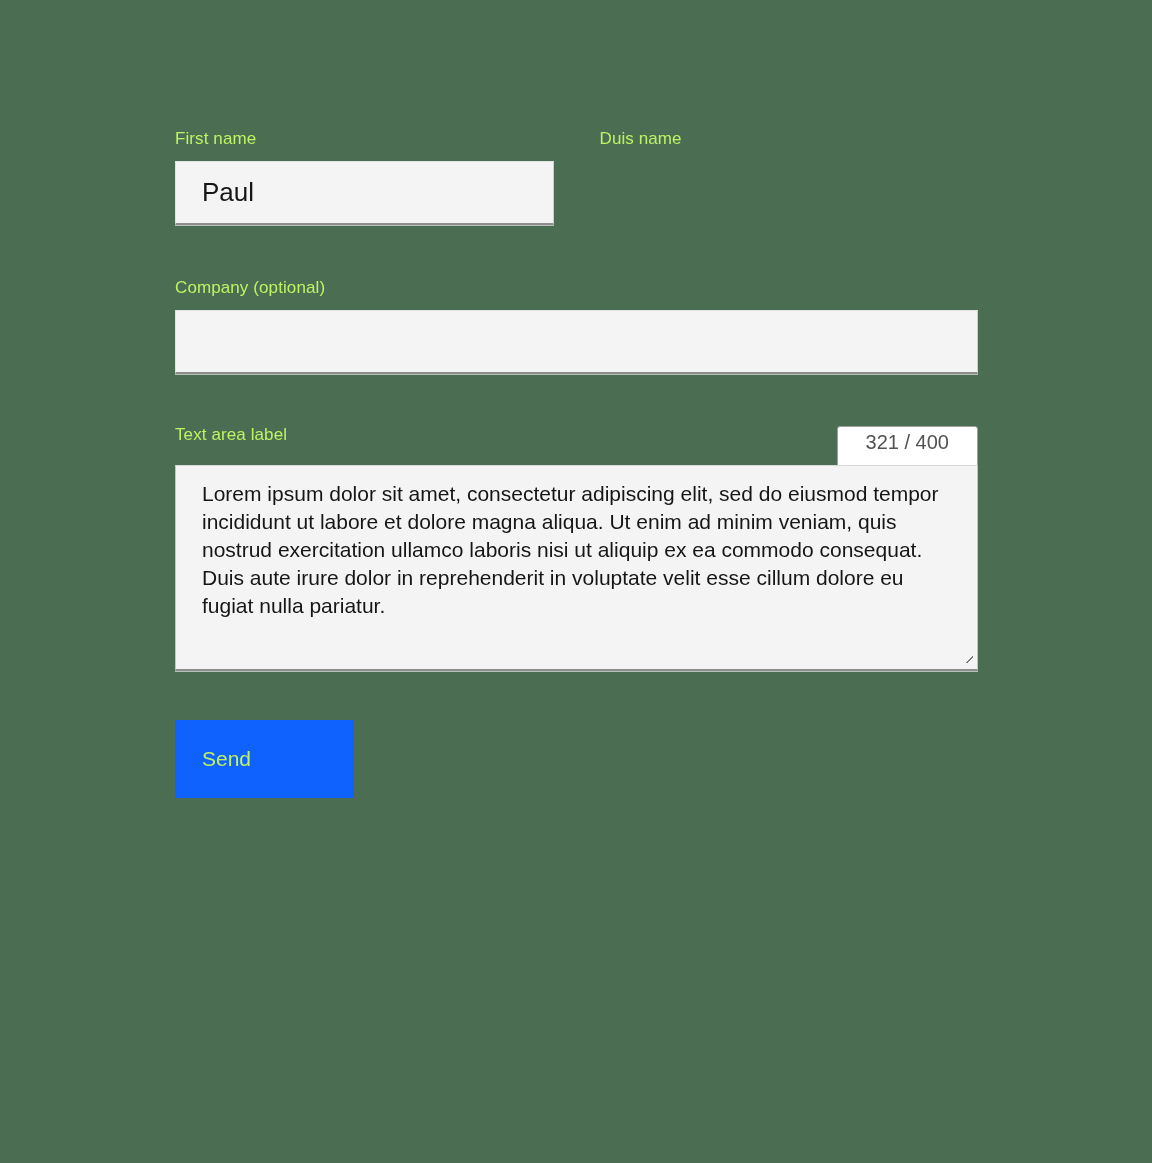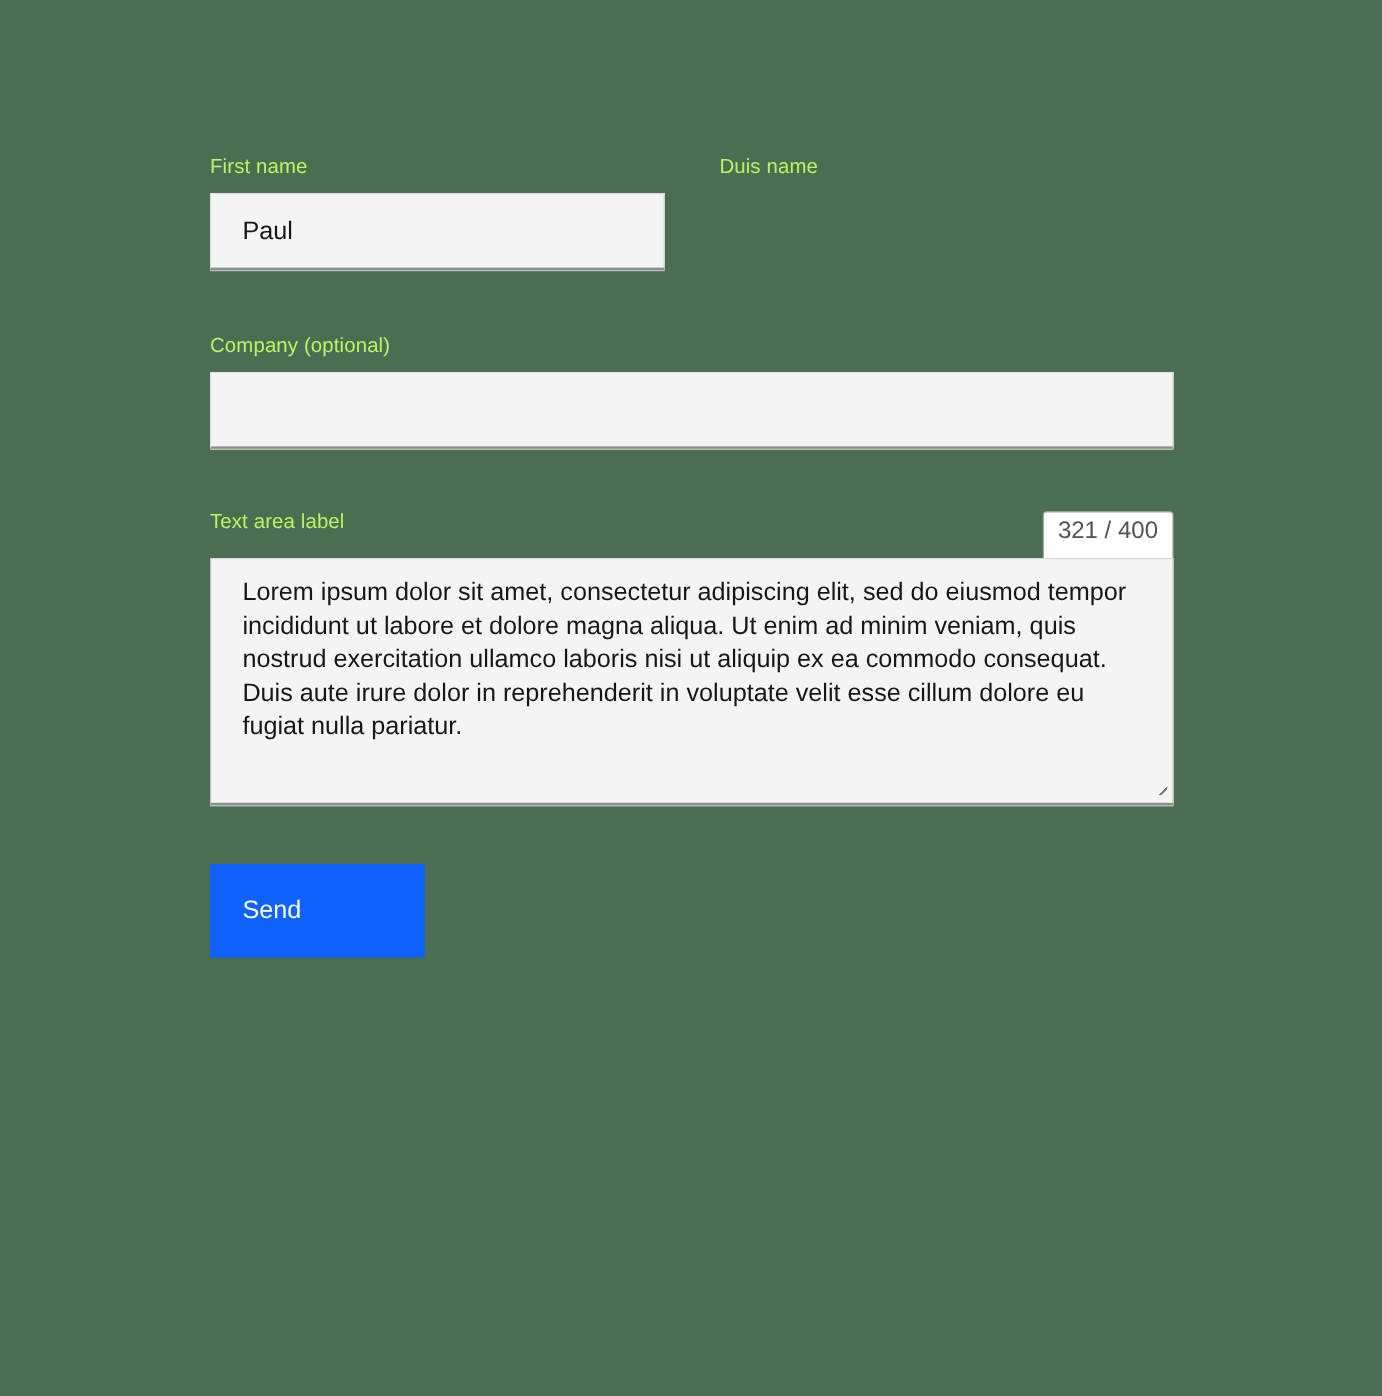--- a/index.html
+++ b/index.html
@@ -52,7 +52,7 @@
     border-radius: 0;
     padding: 1px 26px;
     font-family: inherit;
-    font-size: 21px;
+    font-size: 26px;
     color: #161616;
     outline: none;
   }

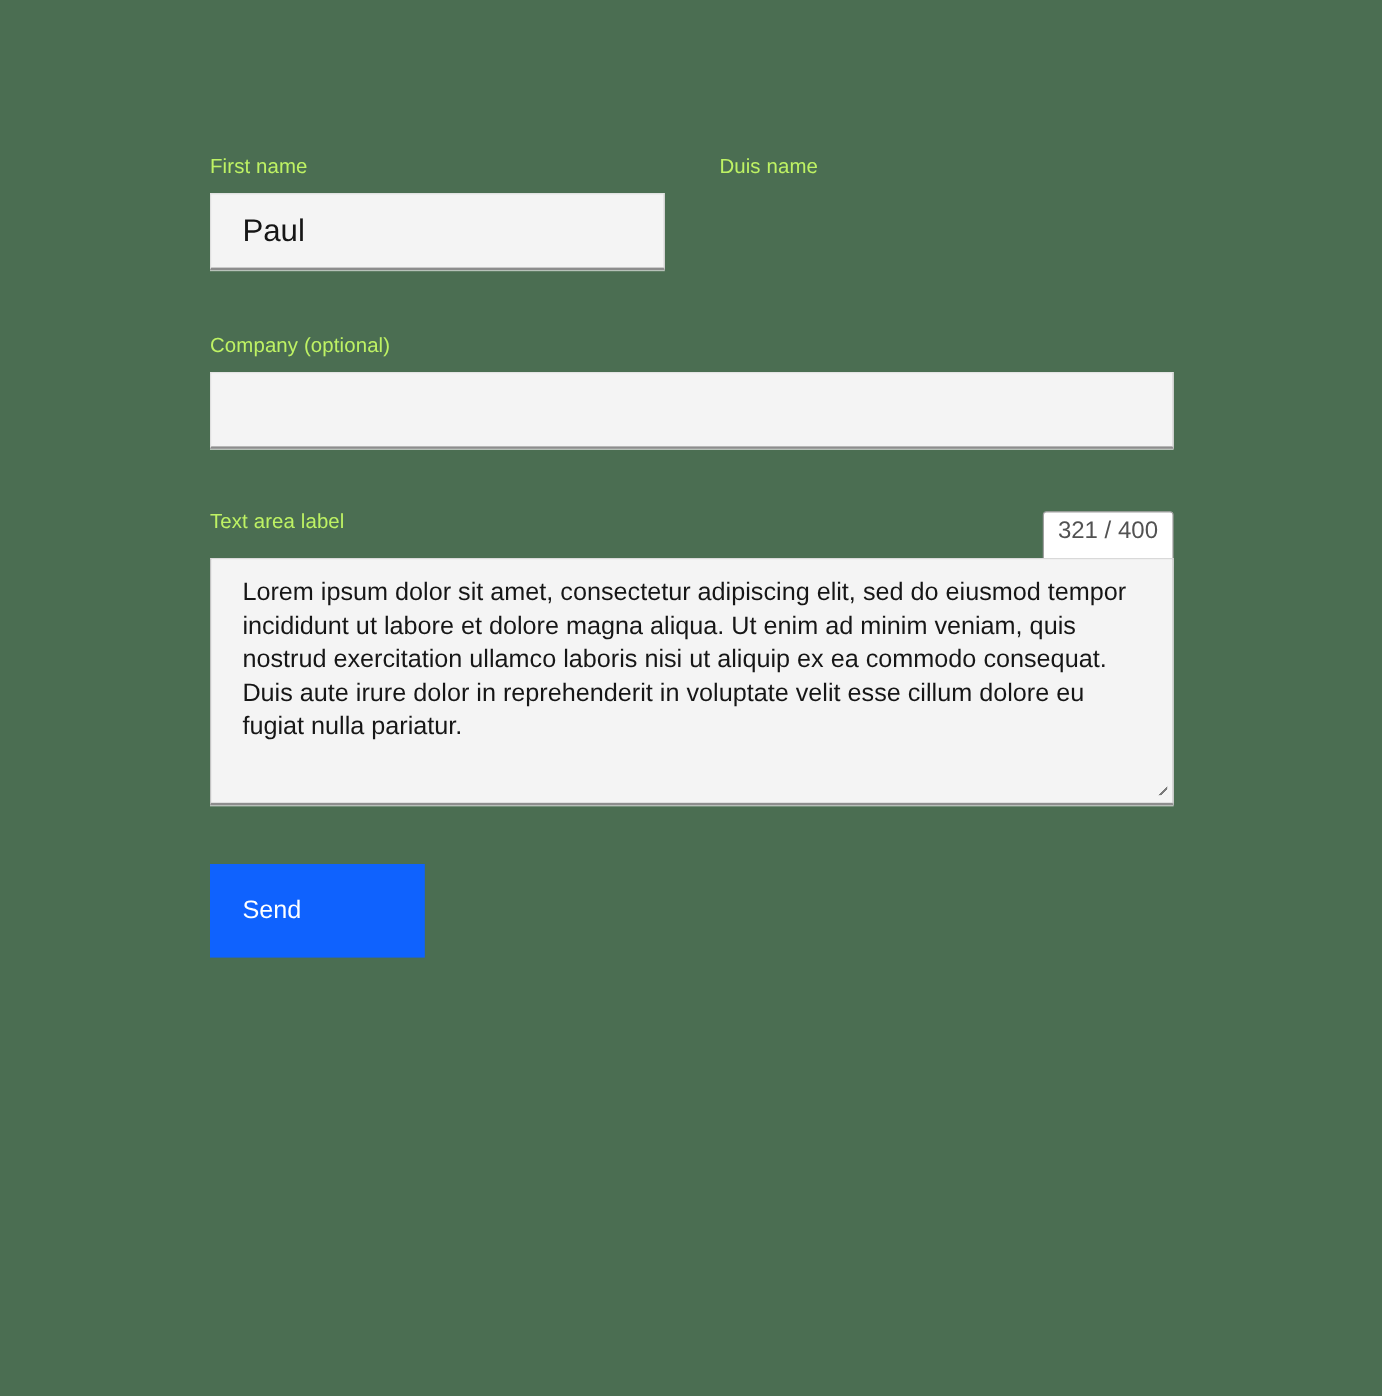--- a/index.html
+++ b/index.html
@@ -70,7 +70,7 @@
     box-sizing: border-box;
     height: 48px;
     line-height: 30px;
-    padding: 0 12px;
+    padding: 0 28px;
     background: #ffffff;
     border: 1px solid #a0a0a0;
     border-radius: 3px;

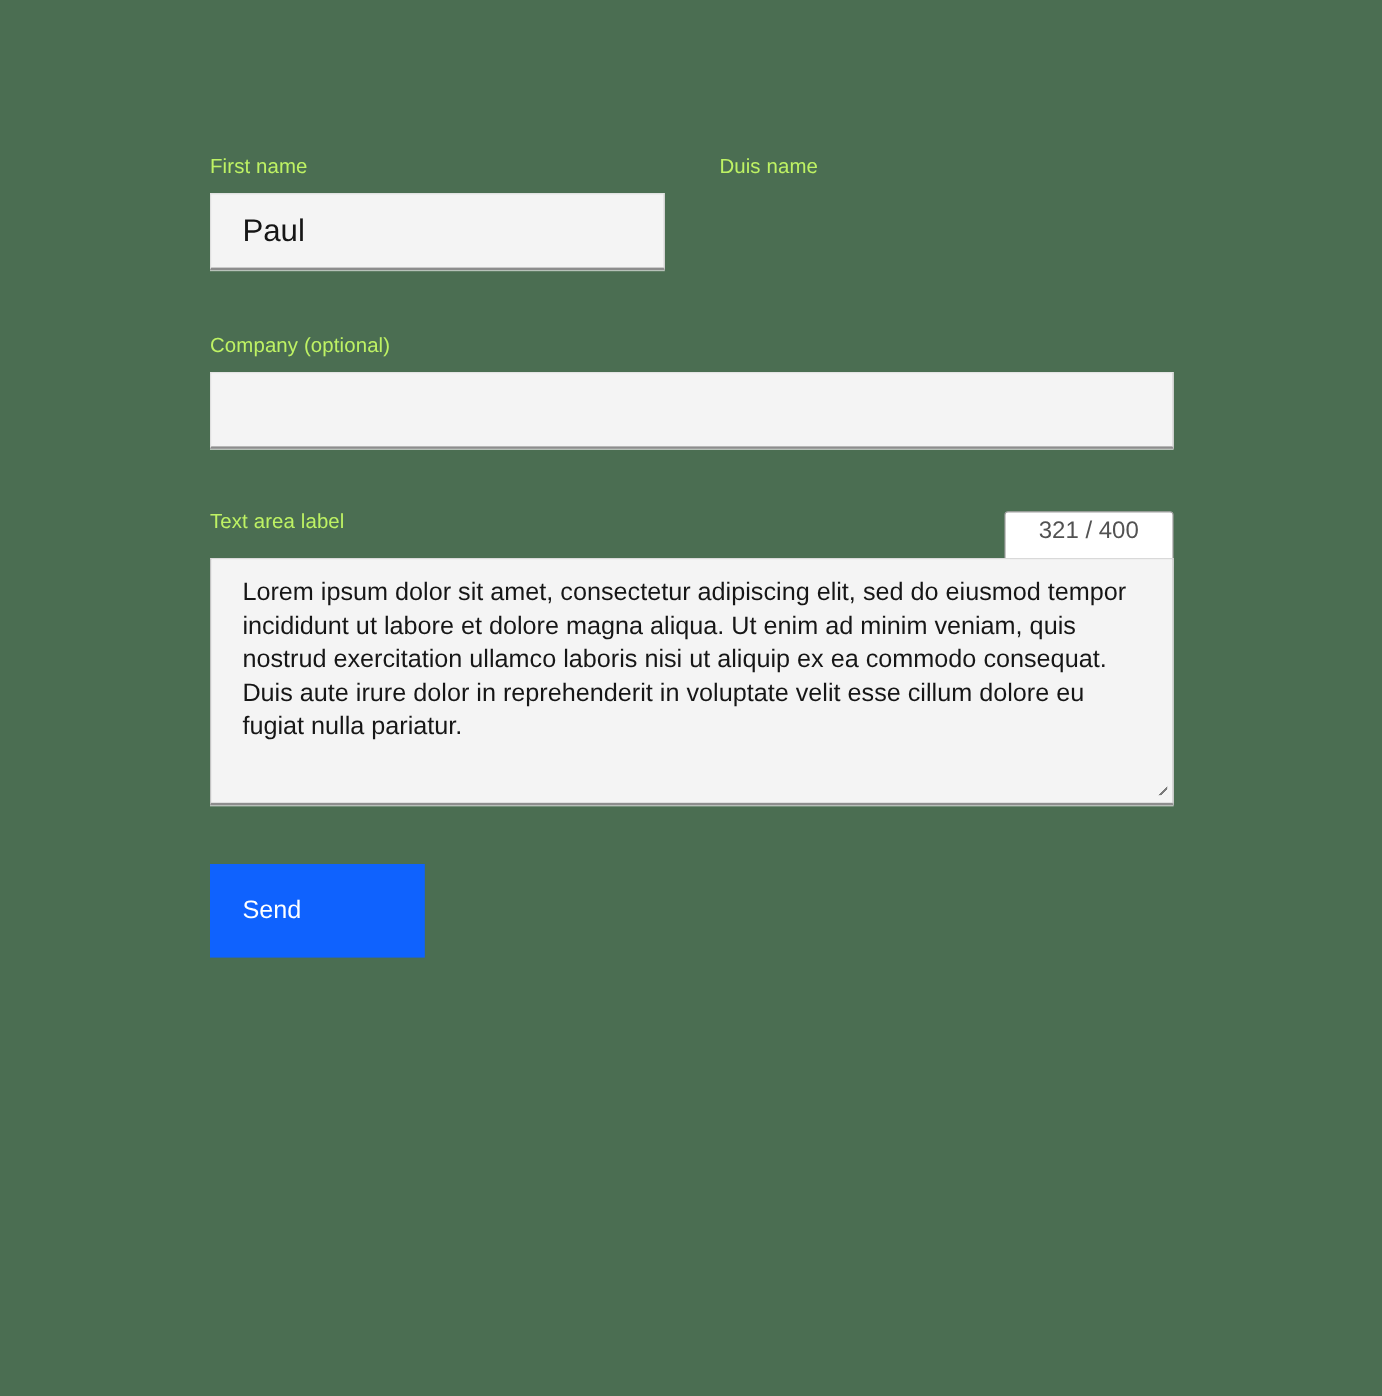--- a/index.html
+++ b/index.html
@@ -121,7 +121,7 @@
     background: #0f62fe;
     border: none;
     border-radius: 0;
-    color: #ffffff;
+    color: #bef264;
     font-family: inherit;
     font-size: 21px;
     text-align: left;

